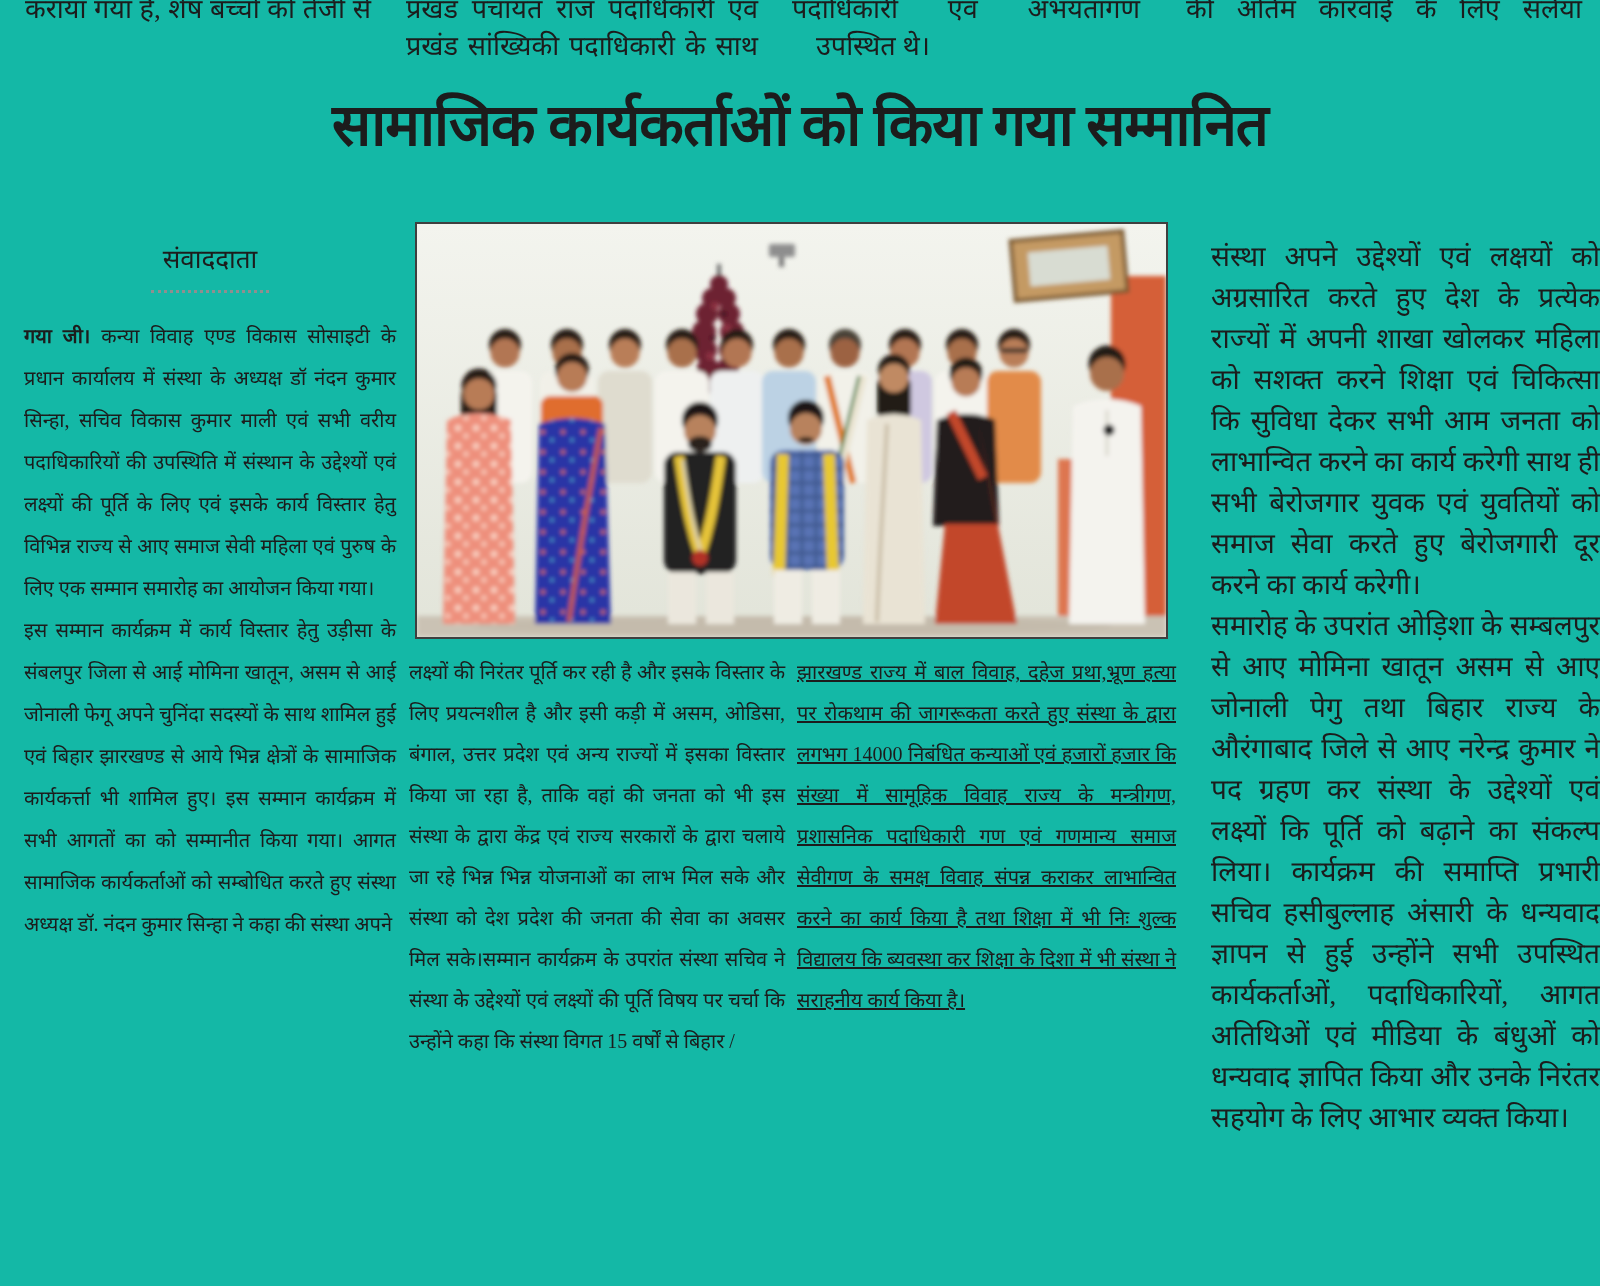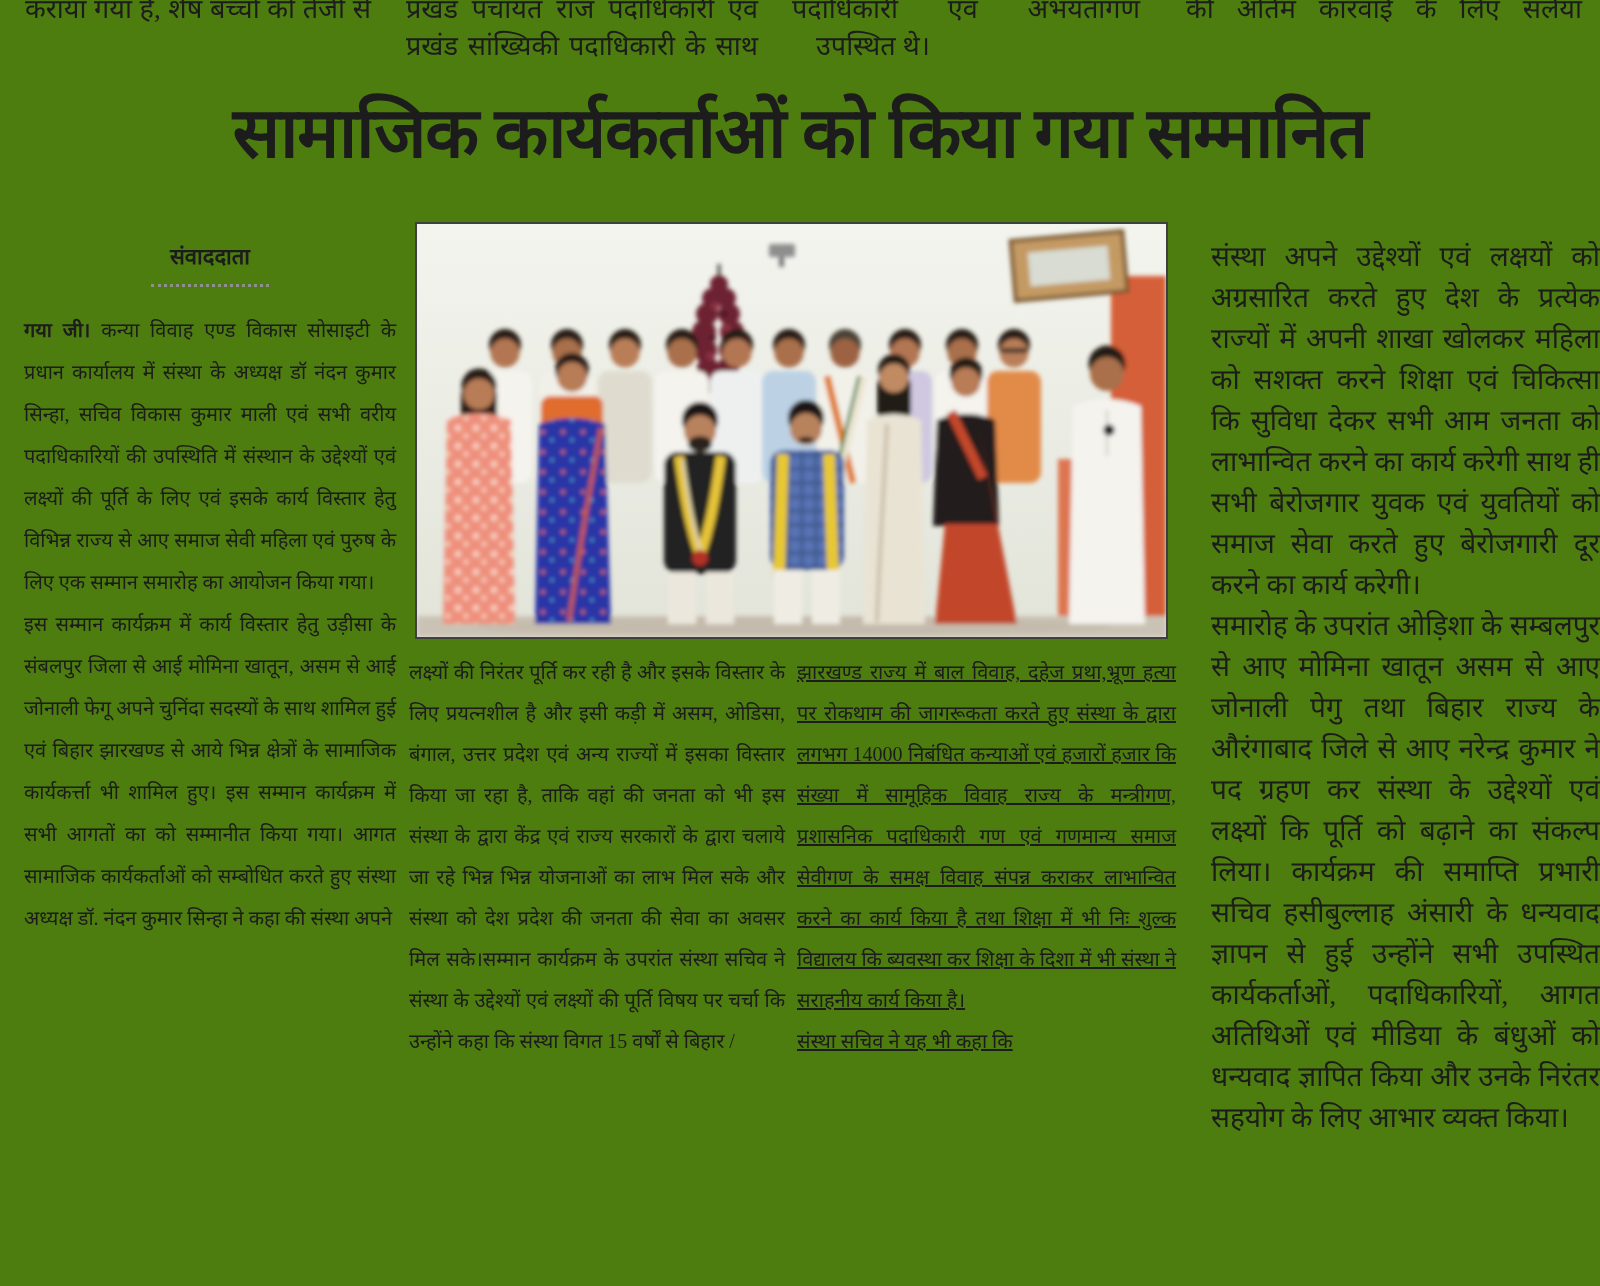--- a/index.html
+++ b/index.html
@@ -5,7 +5,7 @@
   html,body{margin:0;padding:0;background:#ffffff;}
   .page{
     position:relative;width:1600px;height:1286px;overflow:hidden;
-    background:#4d7c0f;color:#1c1c1c;
+    background:#14b8a6;color:#1c1c1c;
     font-family:"Liberation Serif","DejaVu Serif",serif;
   }
   

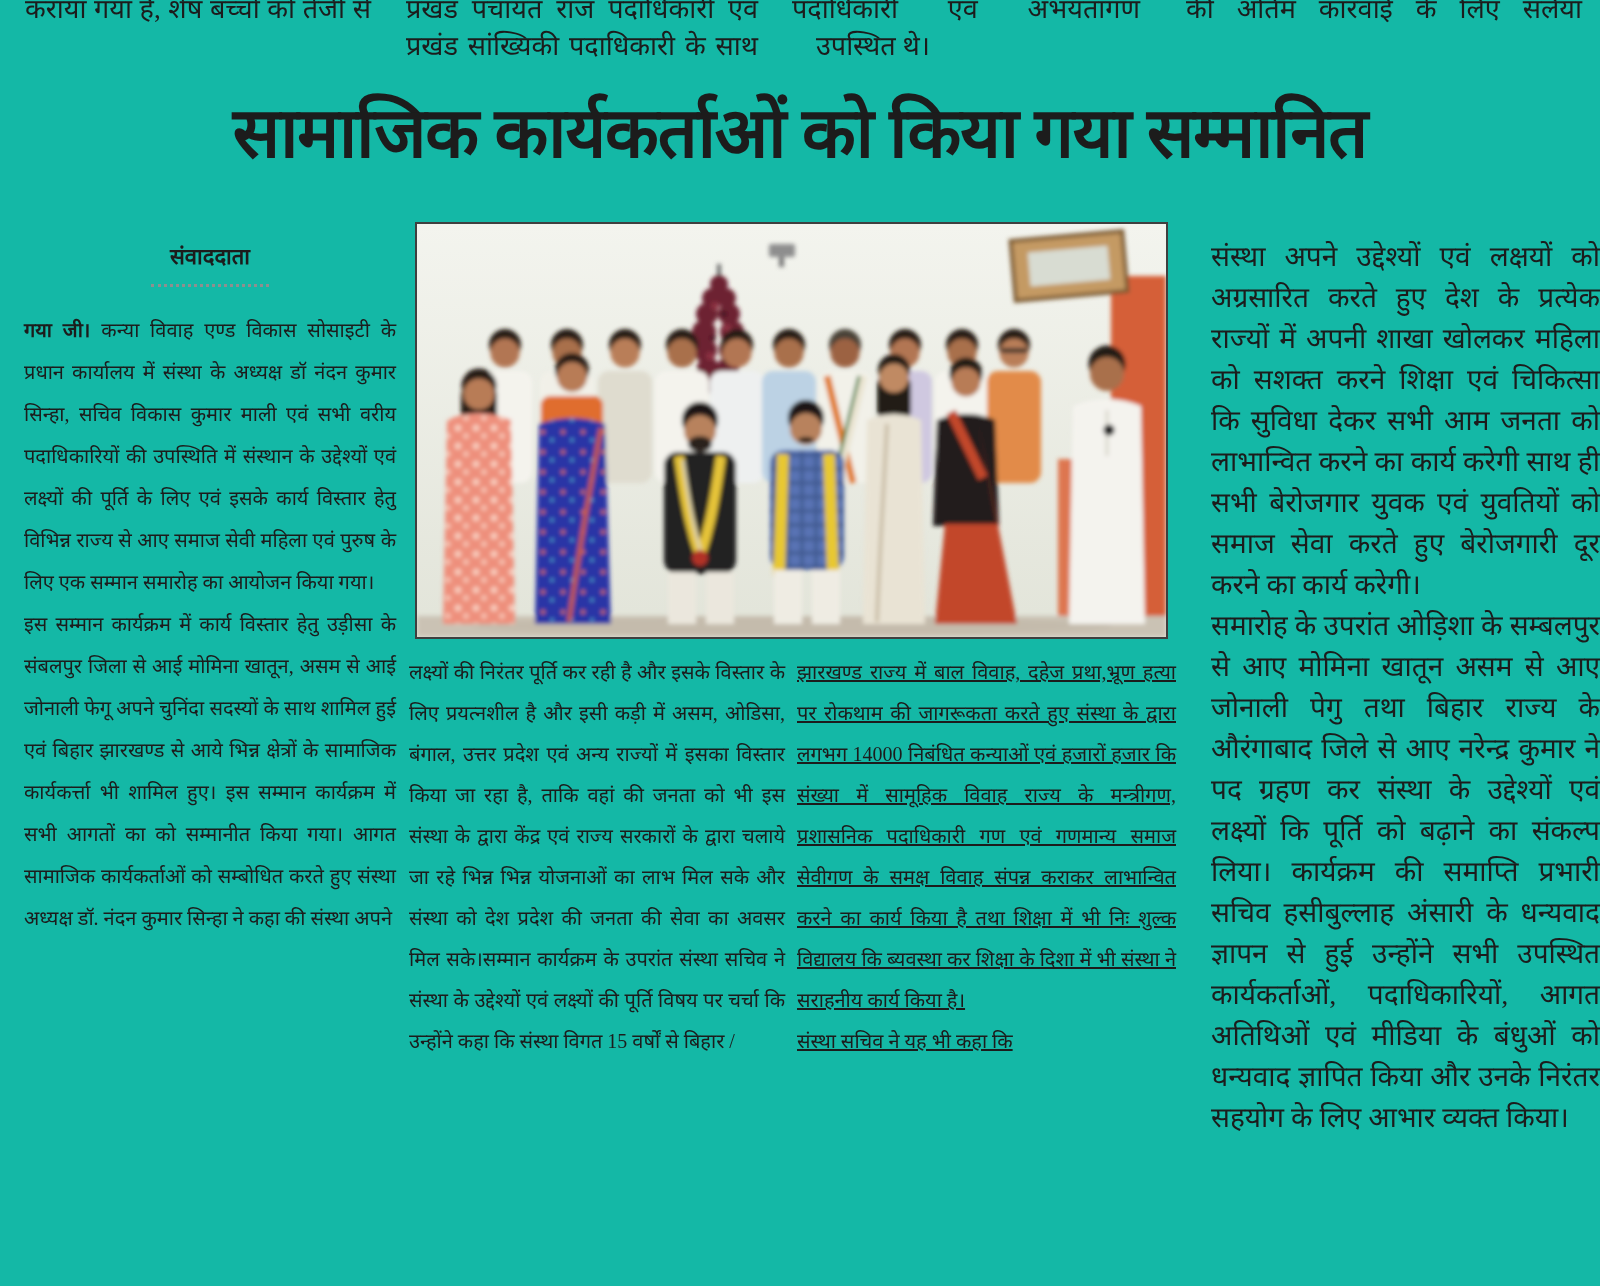--- a/index.html
+++ b/index.html
@@ -20,7 +20,7 @@
 
   .headline{
     position:absolute;left:0;top:88px;width:1600px;margin:0;
-    text-align:center;font-size:70px;line-height:1.3;font-weight:700;
+    text-align:center;font-size:58px;line-height:1.3;font-weight:700;
     letter-spacing:-1px;
   }
 

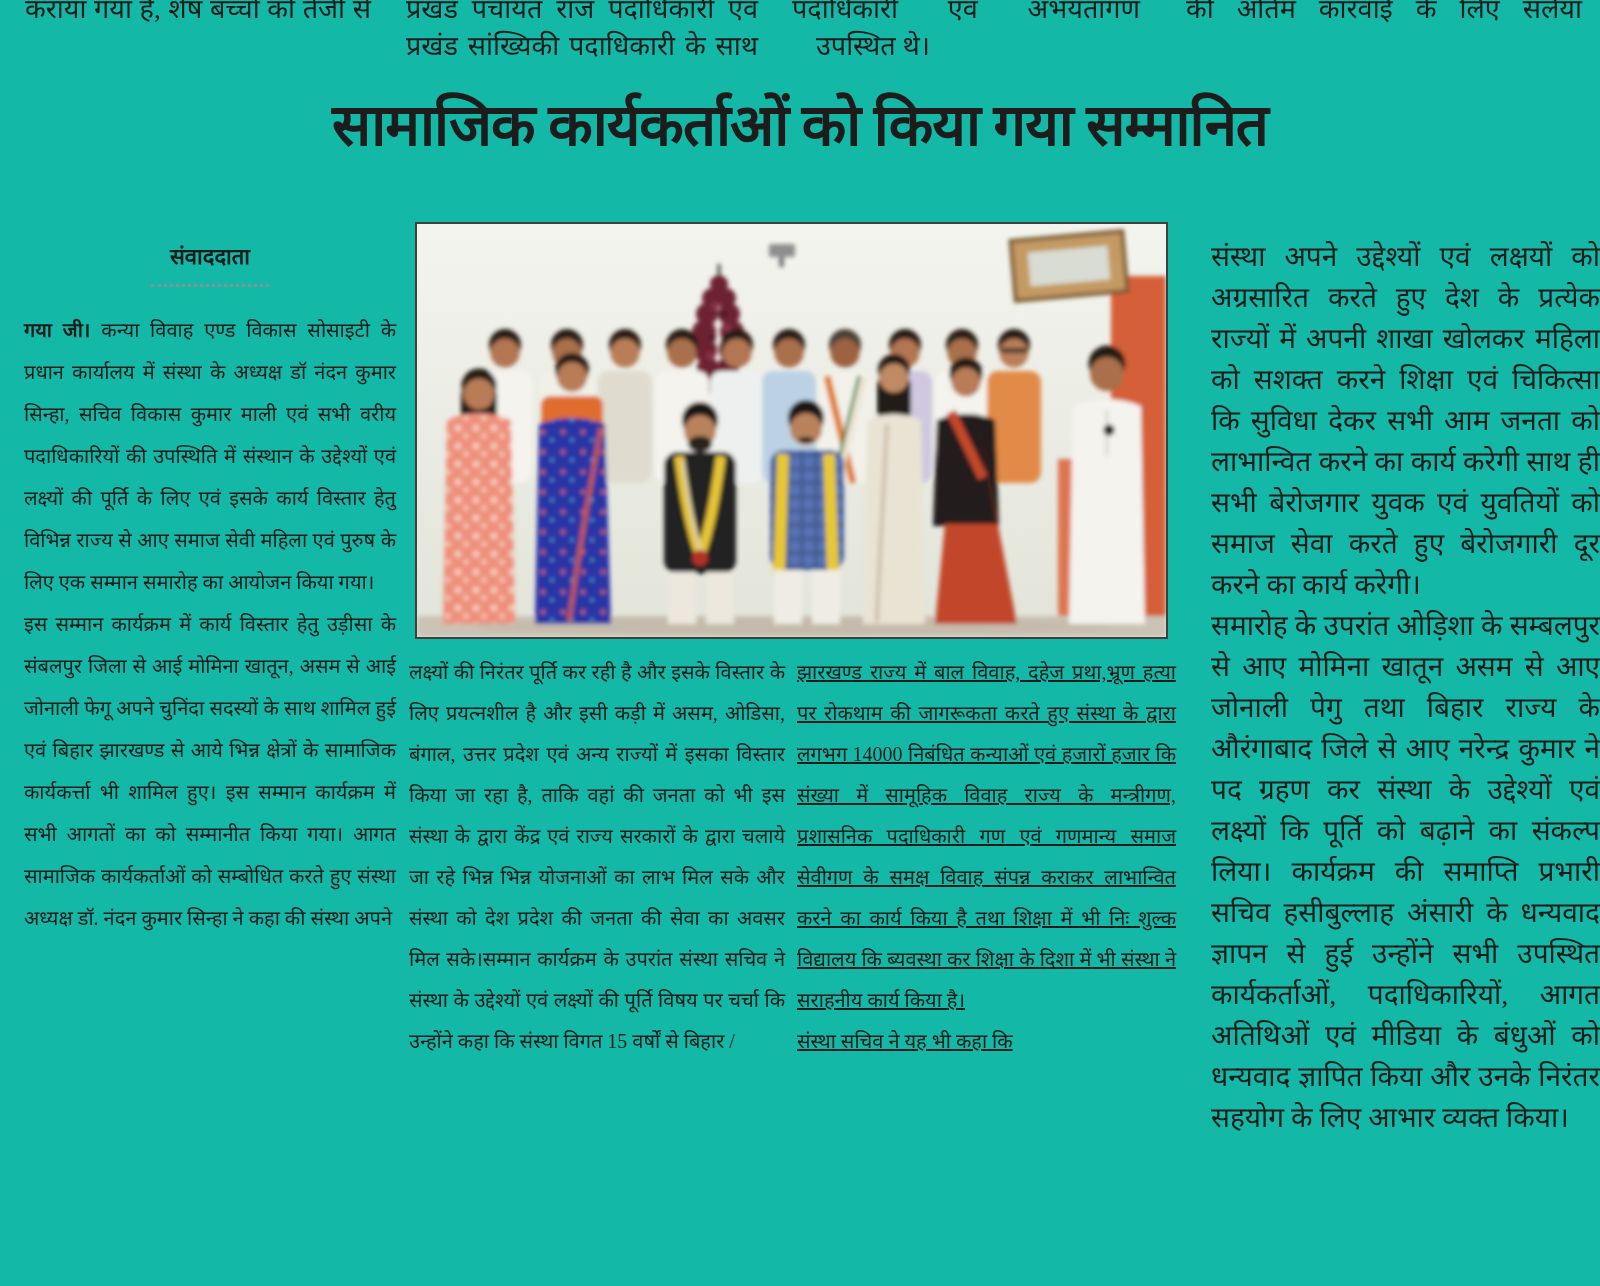--- a/index.html
+++ b/index.html
@@ -35,7 +35,7 @@
   #col4 p{line-height:41px;font-size:28px;}
   .lead{font-weight:700;}
 
-  .byline{font-size:22px;font-weight:700;text-align:center;margin:6px 0 0 0;}
+  .byline{font-size:26px;font-weight:400;text-align:center;margin:6px 0 0 0;}
   .byline-rule{width:118px;height:0;border-top:3px dotted #8f8f8f;margin:14px auto 22px auto;}
 
   #photo{

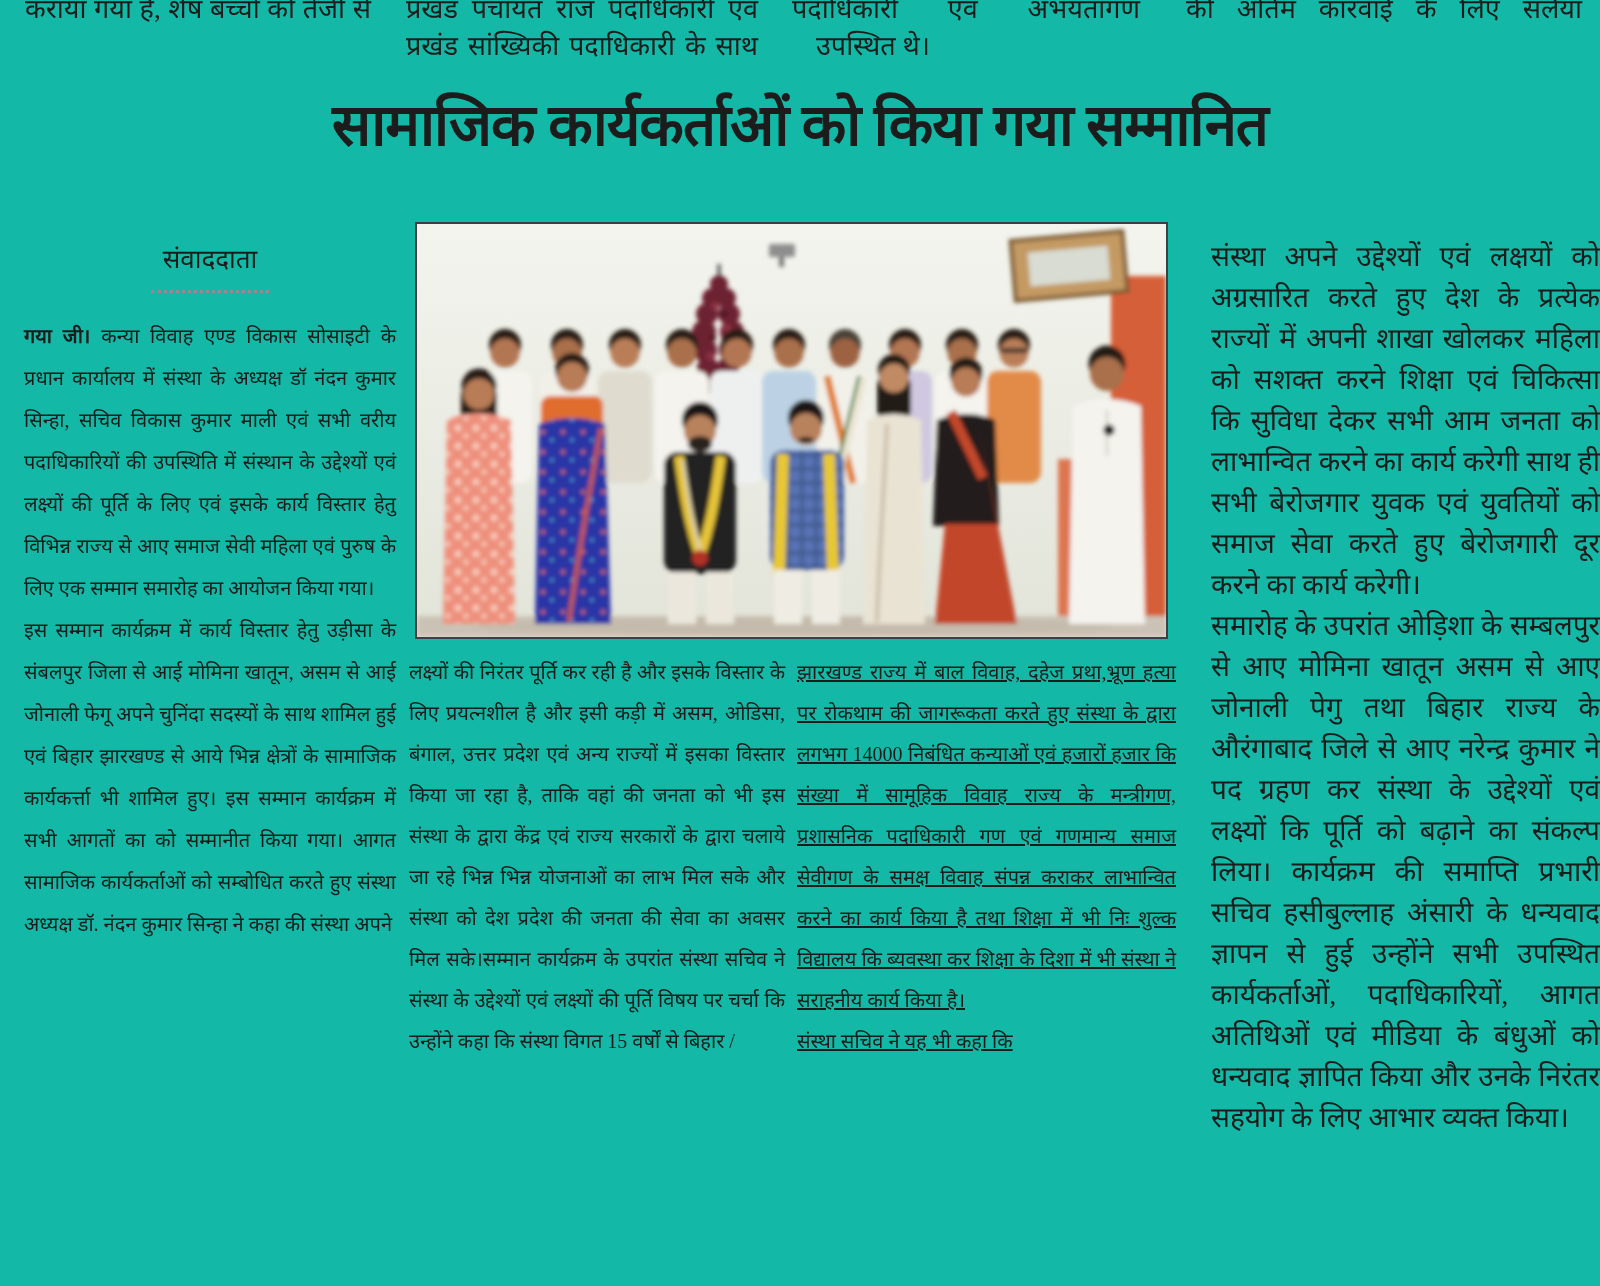--- a/index.html
+++ b/index.html
@@ -276,7 +276,6 @@
 
   <section class="col" id="col3">
     <p>झारखण्ड राज्य में बाल विवाह, दहेज प्रथा,भ्रूण हत्या पर रोकथाम की जागरूकता करते हुए संस्था के द्वारा लगभग 14000 निबंधित कन्याओं एवं हजारों हजार कि संख्या में सामूहिक विवाह राज्य के मन्त्रीगण, प्रशासनिक पदाधिकारी गण एवं गणमान्य समाज सेवीगण के समक्ष विवाह संपन्न कराकर लाभान्वित करने का कार्य किया है तथा शिक्षा में भी निः शुल्क विद्यालय कि ब्यवस्था कर शिक्षा के दिशा में भी संस्था ने सराहनीय कार्य किया है।</p>
-    <p>संस्था सचिव ने यह भी कहा कि</p>
   </section>
 
   <section class="col" id="col4">

